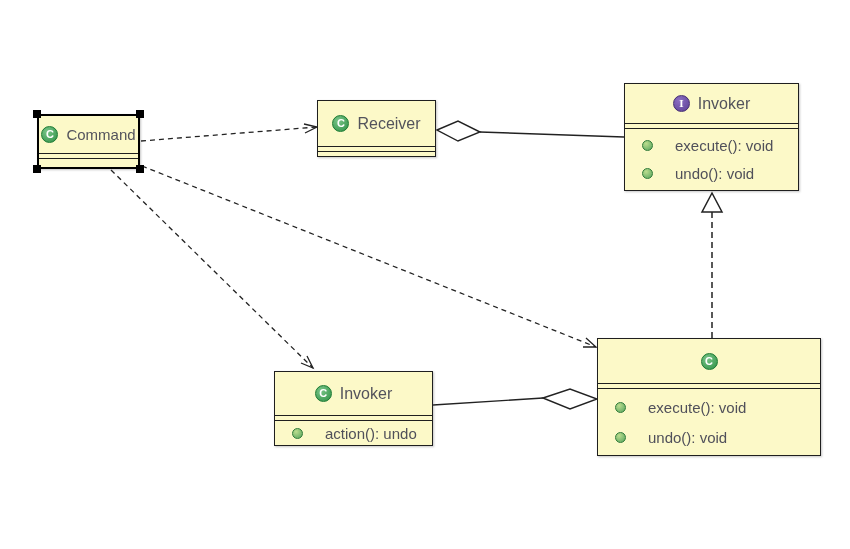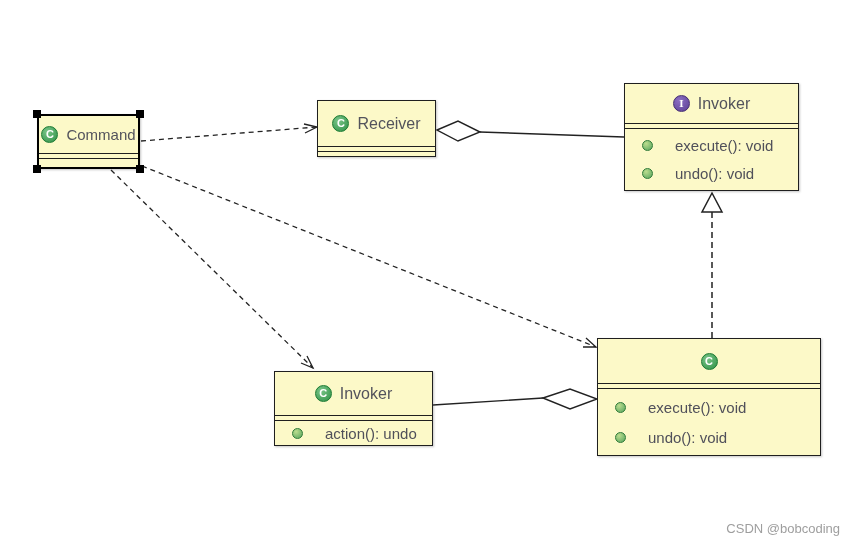--- a/index.html
+++ b/index.html
@@ -173,7 +173,6 @@
     </div>
   </div>
 
-  <div id="watermark">CSDN @bobcoding</div>
 
 </div>
 

